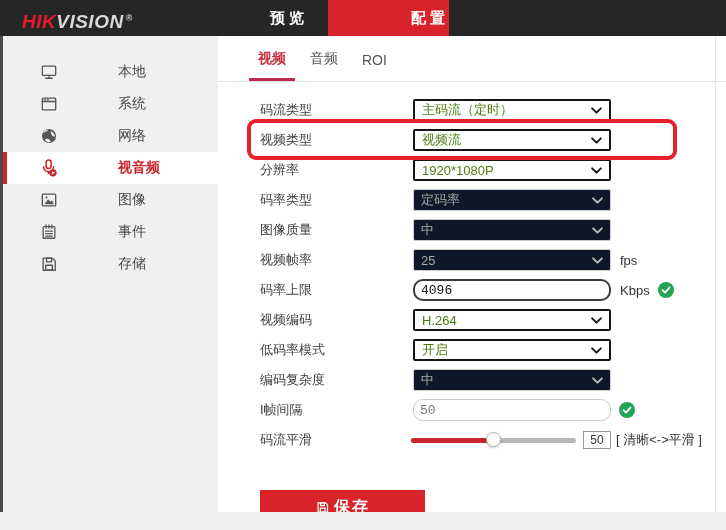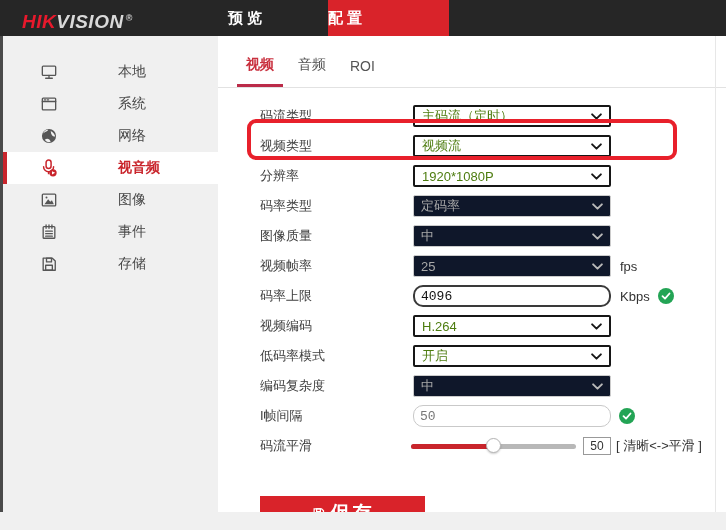--- a/index.html
+++ b/index.html
@@ -12,7 +12,7 @@
   .logo .hik{color:#e8192c;}
   .logo .vision{color:#d9d9d9;}
   .logo .reg{font-size:9px;color:#cfcfcf;vertical-align:super;font-style:normal;margin-left:2px;}
-  .top-tab{position:absolute;top:0;height:36px;line-height:36px;text-align:left;color:#fff;font-size:15px;font-weight:bold;letter-spacing:4px;cursor:pointer;}
+  .top-tab{position:absolute;top:0;height:36px;line-height:36px;text-align:right;color:#fff;font-size:15px;font-weight:bold;letter-spacing:4px;cursor:pointer;}
   .top-tab.preview{left:228px;width:80px;}
   .top-tab.config{left:328px;width:121px;background:#d9232a;}
 

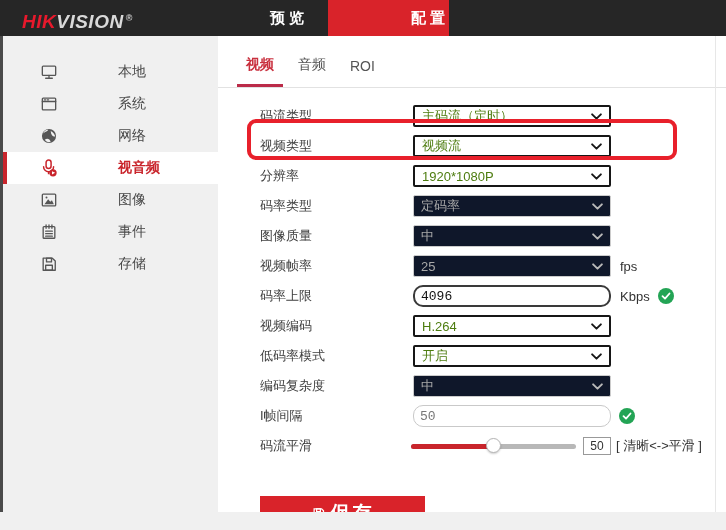--- a/index.html
+++ b/index.html
@@ -26,7 +26,7 @@
   
   .content{position:absolute;left:218px;top:36px;width:508px;height:476px;background:#fff;}
   .content::after{content:"";position:absolute;top:0;bottom:0;left:497px;width:1px;background:#e7e7e7;}
-  .ctabs{position:relative;height:52px;border-bottom:1px solid #e2e2e2;display:flex;align-items:flex-end;padding-left:28px;box-sizing:border-box;}
+  .ctabs{position:relative;height:46px;border-bottom:1px solid #e2e2e2;display:flex;align-items:flex-end;padding-left:40px;box-sizing:border-box;}
   .ctab{position:relative;font-size:14px;color:#555;padding:0 0 13px 0;margin-right:24px;cursor:pointer;}
   .ctab.active{color:#c9303e;font-weight:bold;}
   .ctab.active::after{content:"";position:absolute;left:-9px;right:-9px;bottom:0;height:3px;background:#bb2b49;}

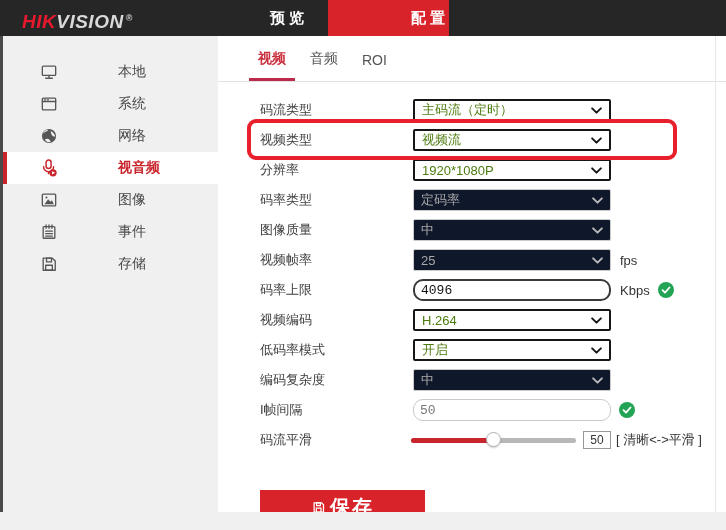--- a/index.html
+++ b/index.html
@@ -56,7 +56,7 @@
   .slider-hint{margin-left:5px;font-size:13px;color:#333;white-space:nowrap;}
 
   
-  .save-btn{margin:35px 0 0 42px;width:165px;height:34px;background:#d9232a;border:none;color:#fff;font-size:20px;font-weight:bold;letter-spacing:2px;display:flex;align-items:center;justify-content:center;gap:4px;cursor:pointer;font-family:"Liberation Sans",sans-serif;}
+  .save-btn{margin:35px 0 0 42px;width:165px;height:34px;background:#d9232a;border:none;color:#fff;font-size:16px;font-weight:bold;letter-spacing:2px;display:flex;align-items:center;justify-content:center;gap:4px;cursor:pointer;font-family:"Liberation Sans",sans-serif;}
 
   
   .annotation{position:absolute;left:247px;top:119px;width:430px;height:41px;box-sizing:border-box;border:4px solid #e8202b;border-radius:9px;pointer-events:none;}

